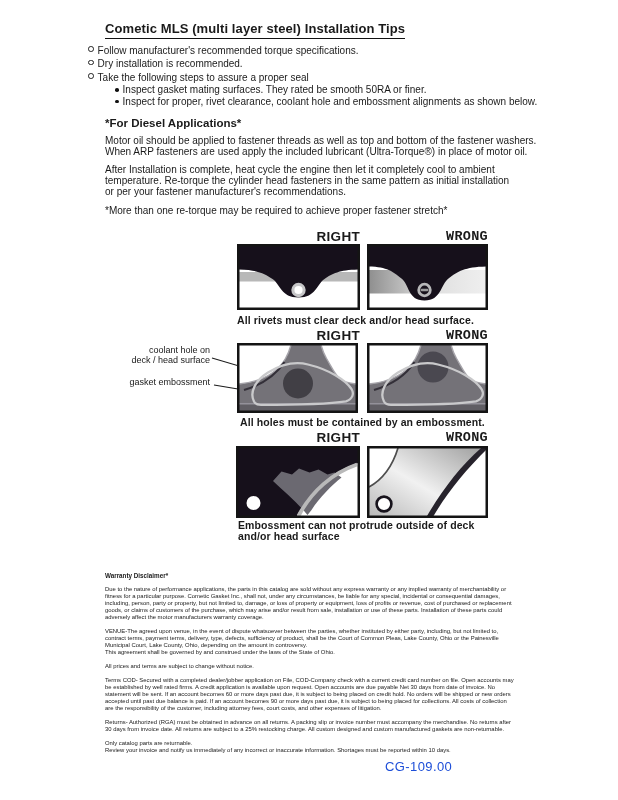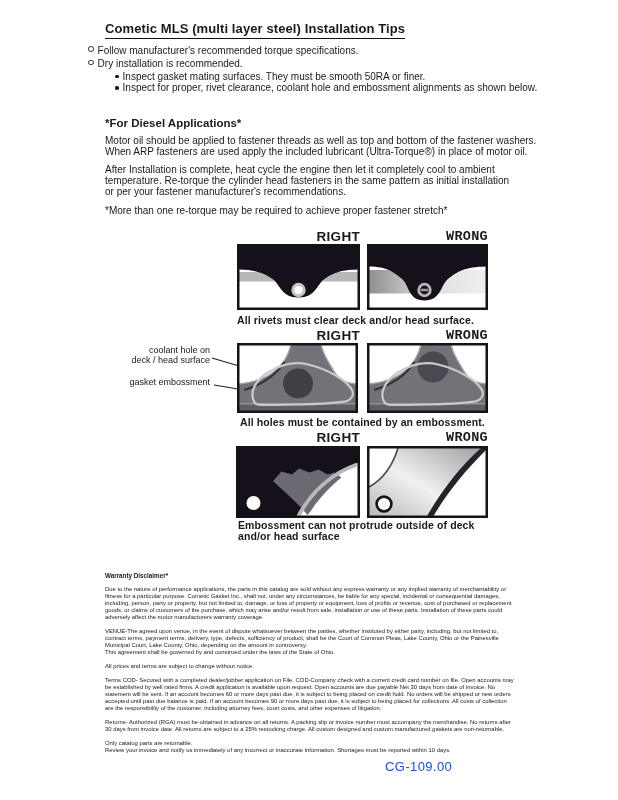--- a/index.html
+++ b/index.html
@@ -45,6 +45,7 @@
   <div class="abs tips">
     <div class="bullet"><span class="b-circle"></span><span>Follow manufacturer's recommended torque specifications.</span></div>
     <div class="bullet"><span class="b-circle"></span><span>Dry installation is recommended.</span></div>
+    <div class="bullet"><span class="b-circle"></span><span>Take the following steps to assure a proper seal</span></div>
     <div class="sub-bullet"><span class="b-dot"></span><span>Inspect gasket mating surfaces.  They must be smooth 50RA or finer.</span></div>
     <div class="sub-bullet"><span class="b-dot"></span><span>Inspect for proper, rivet clearance, coolant hole and embossment alignments as shown below.</span></div>
   </div>

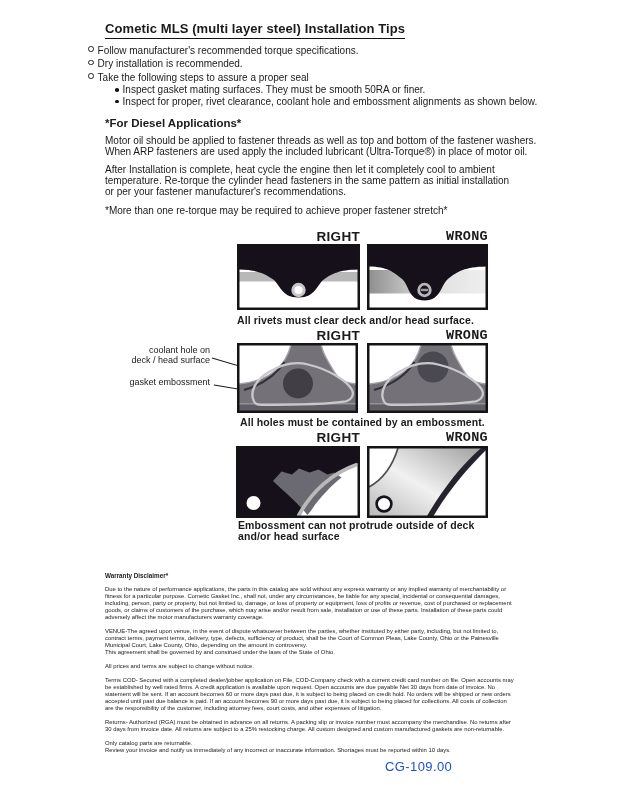--- a/index.html
+++ b/index.html
@@ -46,7 +46,7 @@
     <div class="bullet"><span class="b-circle"></span><span>Follow manufacturer's recommended torque specifications.</span></div>
     <div class="bullet"><span class="b-circle"></span><span>Dry installation is recommended.</span></div>
     <div class="bullet"><span class="b-circle"></span><span>Take the following steps to assure a proper seal</span></div>
-    <div class="sub-bullet"><span class="b-dot"></span><span>Inspect gasket mating surfaces.  They must be smooth 50RA or finer.</span></div>
+    <div class="sub-bullet"><span class="b-dot"></span><span>Inspect gasket mating surfaces.  They rated be smooth 50RA or finer.</span></div>
     <div class="sub-bullet"><span class="b-dot"></span><span>Inspect for proper, rivet clearance, coolant hole and embossment alignments as shown below.</span></div>
   </div>
 

